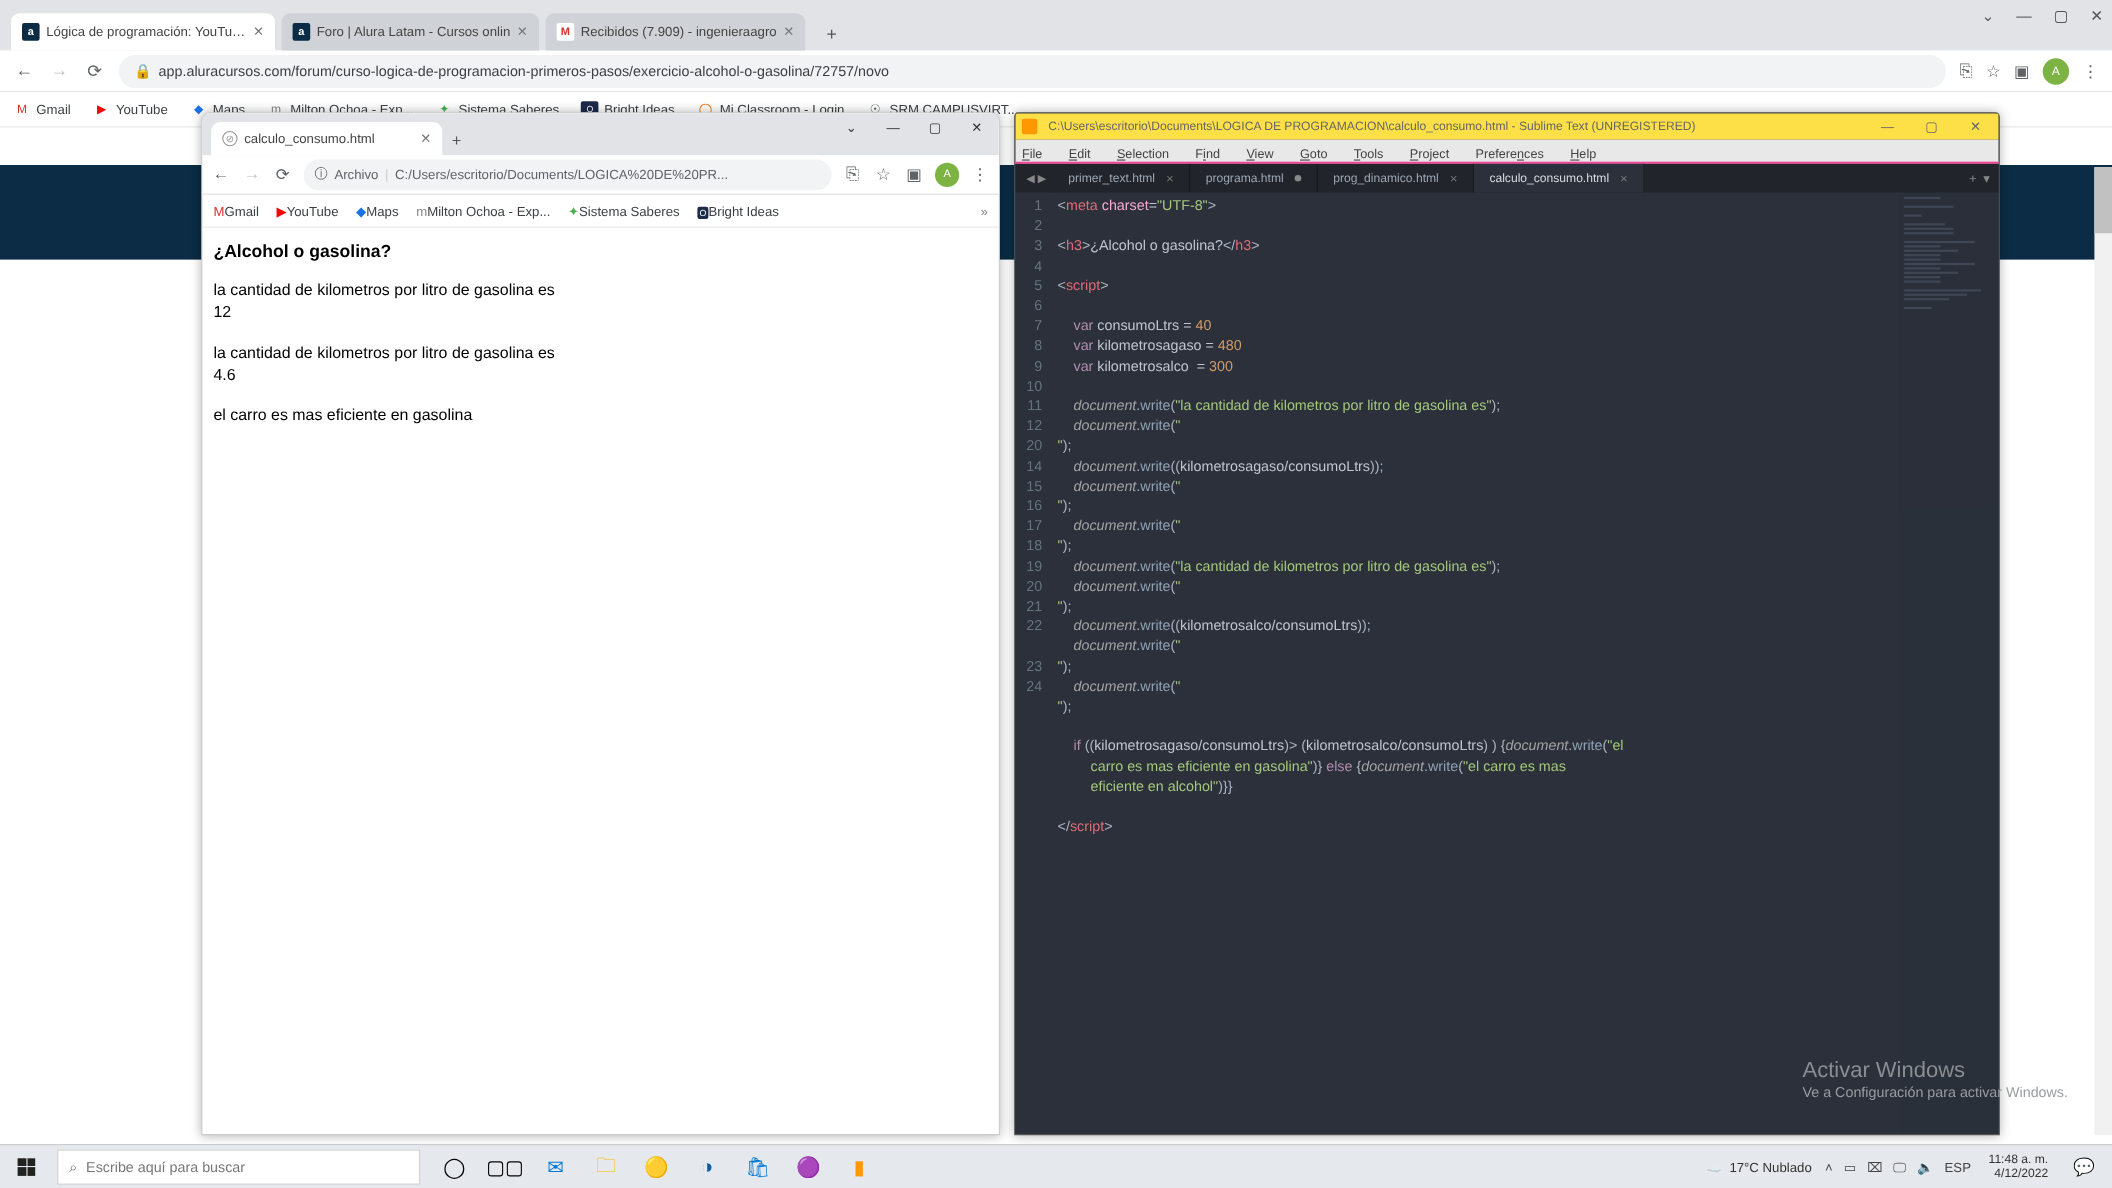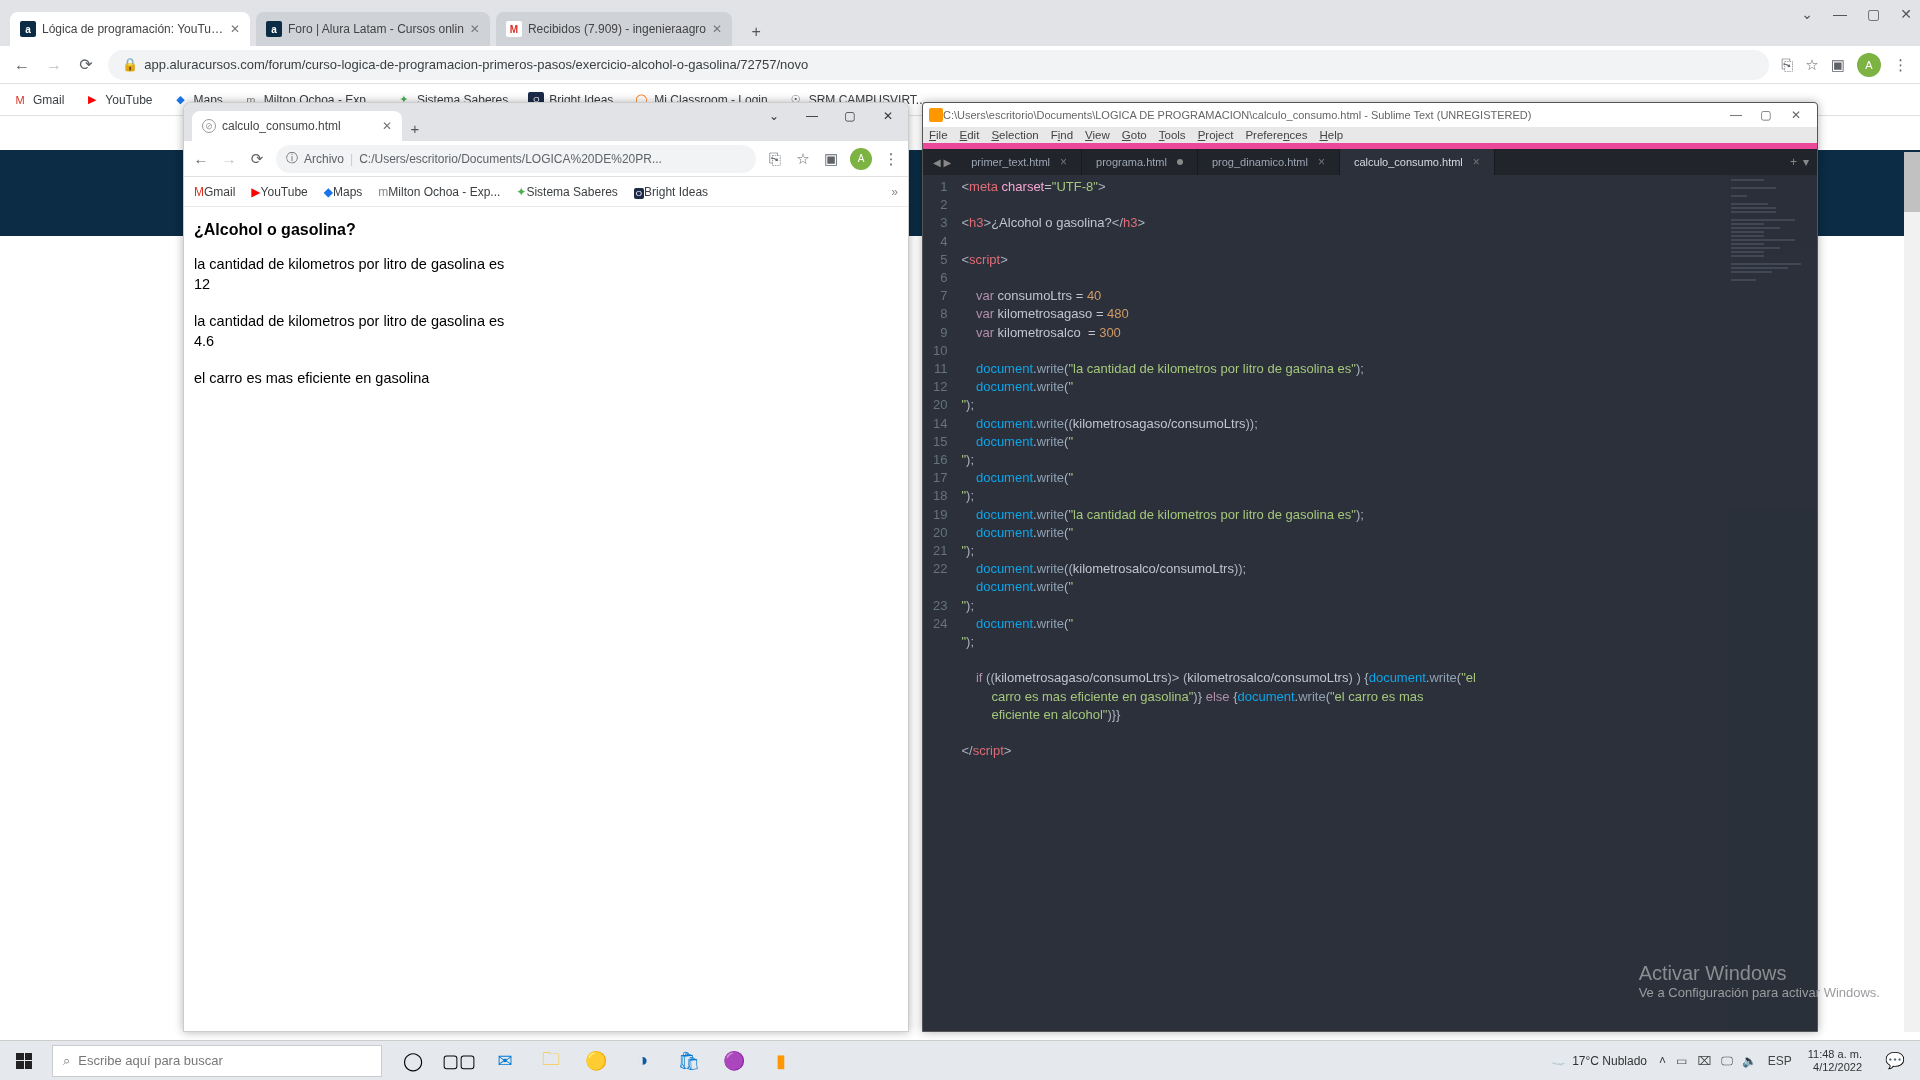--- a/index.html
+++ b/index.html
@@ -52,7 +52,7 @@
 
 
 .win-sublime{position:absolute;left:922px;top:102px;width:896px;height:930px;background:#2b303b;border:1px solid #555;border-radius:4px 4px 0 0;box-shadow:0 0 10px rgba(0,0,0,.3);overflow:hidden;font-size:12px;color:#c0c5ce}
-.st-titlebar{height:24px;background:#ffffff;display:flex;align-items:center;padding:0 6px;gap:0;color:#666;font-size:11px}
+.st-titlebar{height:24px;background:#fde047;display:flex;align-items:center;padding:0 6px;gap:10px;color:#666;font-size:11px}
 .st-titlebar .sticon{width:14px;height:14px;background:#ff9800;border-radius:2px}
 .st-titlebar .title{flex:1;overflow:hidden;white-space:nowrap;text-overflow:ellipsis}
 .st-titlebar .wc{color:#666;width:30px;text-align:center;font-size:12px}

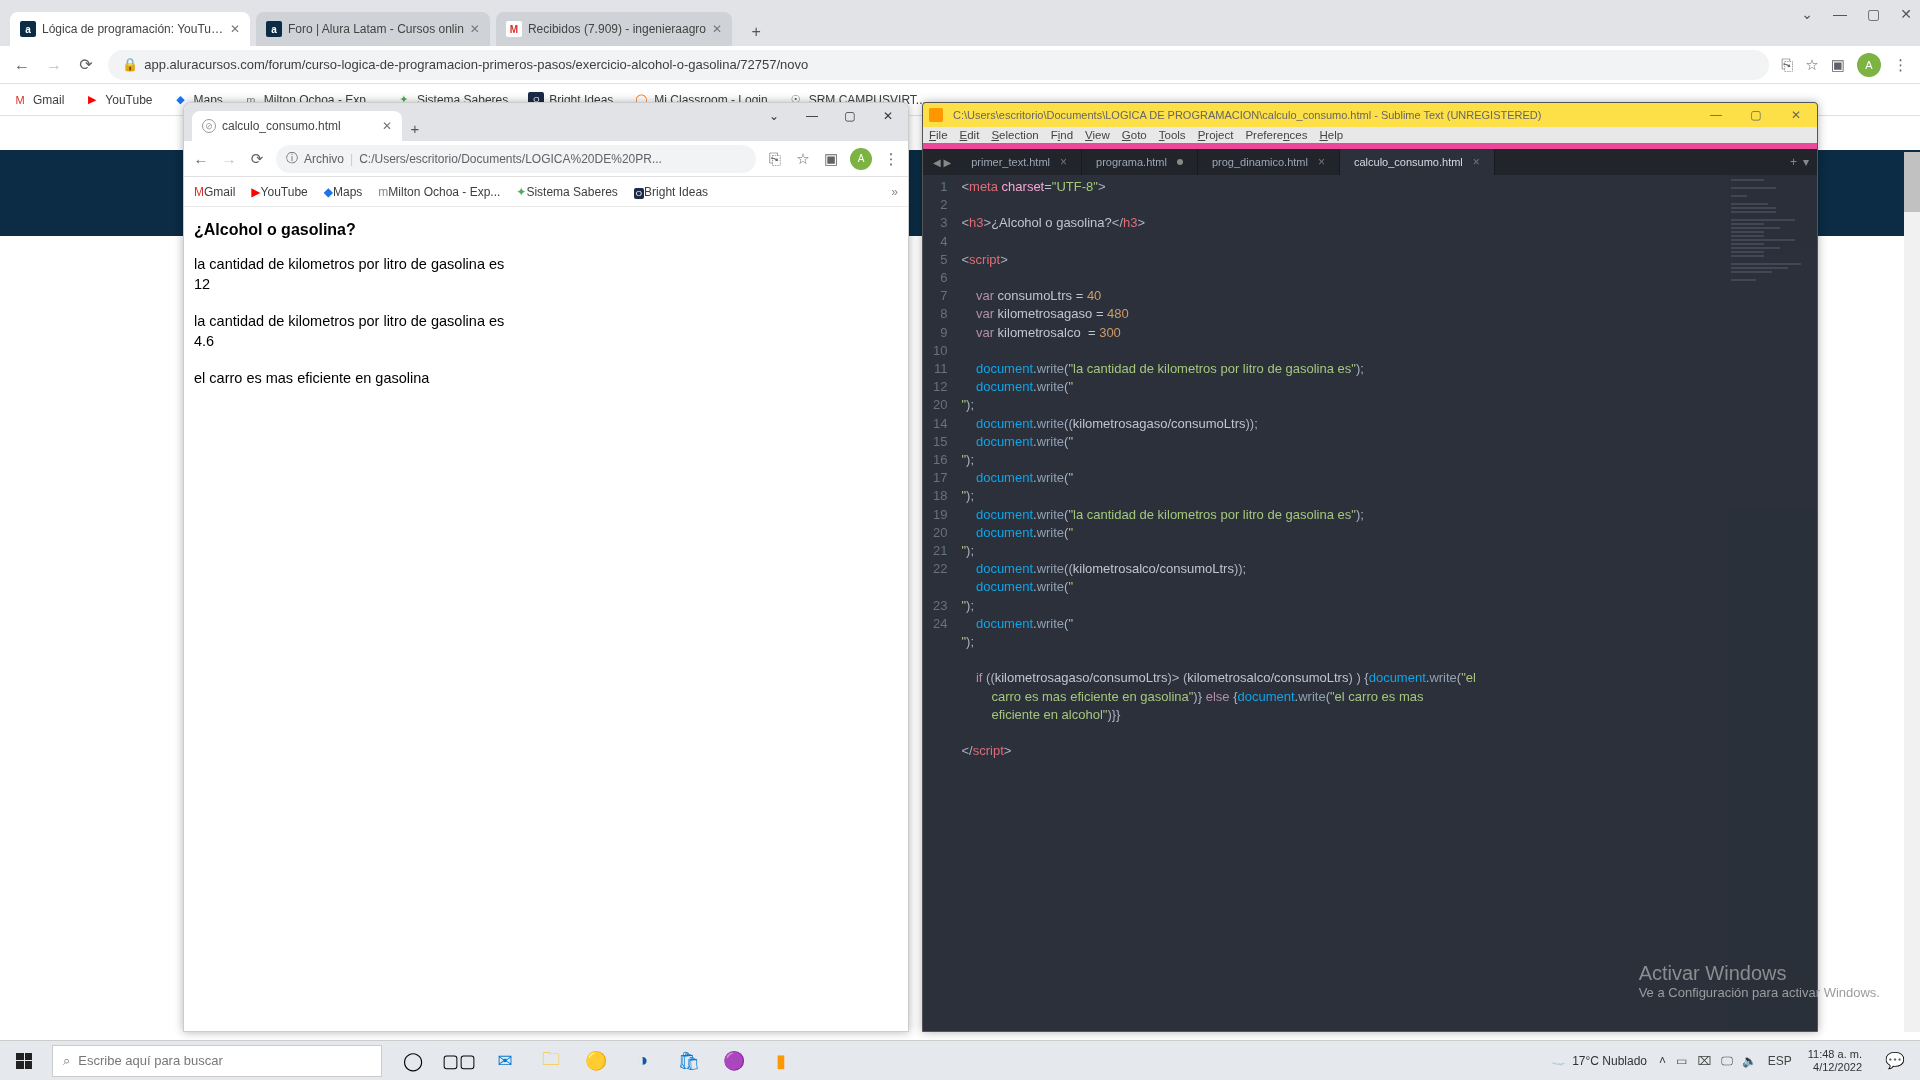--- a/index.html
+++ b/index.html
@@ -56,7 +56,7 @@
 .st-titlebar .sticon{width:14px;height:14px;background:#ff9800;border-radius:2px}
 .st-titlebar .title{flex:1;overflow:hidden;white-space:nowrap;text-overflow:ellipsis}
 .st-titlebar .wc{color:#666;width:30px;text-align:center;font-size:12px}
-.st-menubar{height:22px;background:#e8e8e8;display:flex;align-items:center;padding:0 6px;gap:12px;color:#444;font-size:11.5px;border-bottom:6px solid #ec4899}
+.st-menubar{height:22px;background:#e8e8e8;display:flex;align-items:flex-end;padding:0 6px;gap:24px;color:#444;font-size:11.5px;border-bottom:2px solid #ec4899}
 .st-menubar span u{text-decoration:underline}
 .st-tabbar{height:26px;background:#21252b;display:flex;align-items:stretch;padding-left:4px}
 .st-tabbar .navarrows{display:flex;align-items:center;gap:2px;padding:0 6px;color:#888;font-size:10px}

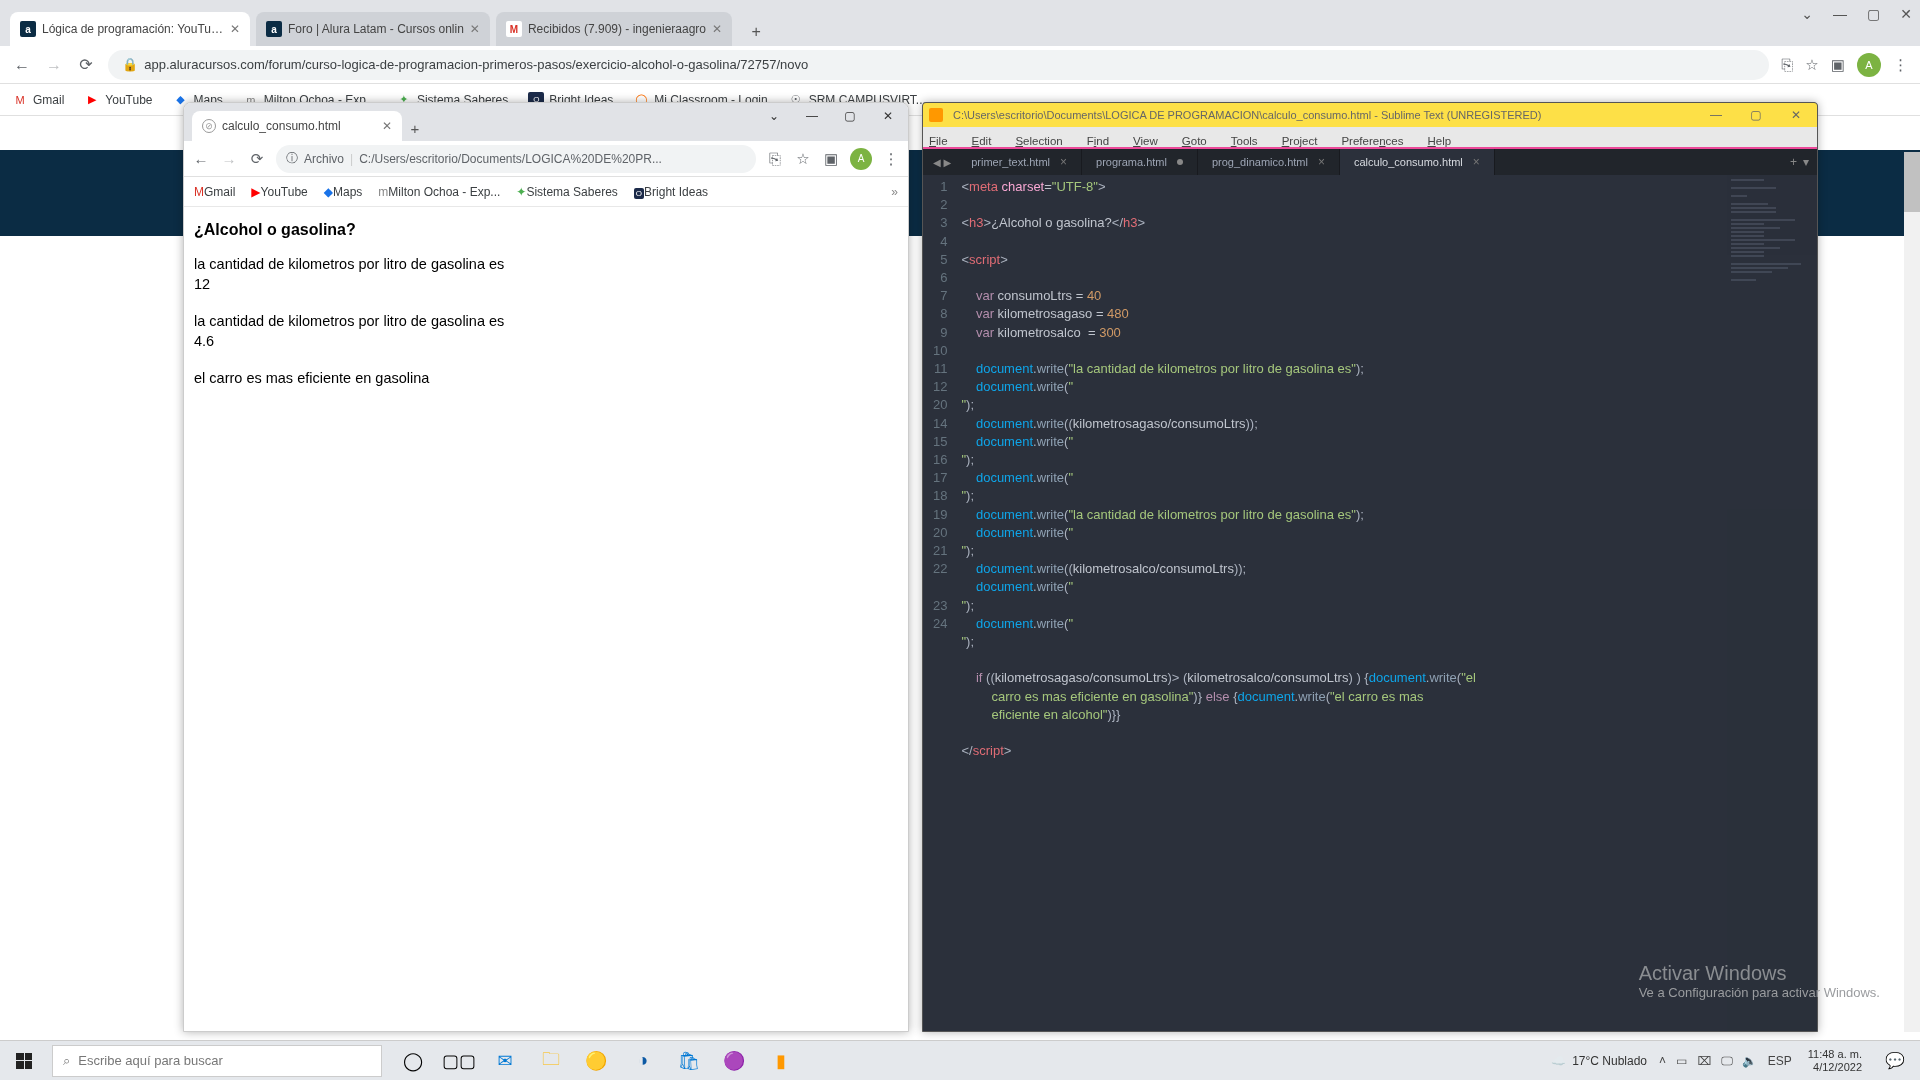--- a/index.html
+++ b/index.html
@@ -71,7 +71,7 @@
 .st-minimap{width:90px;background:#2b303b;padding:4px 4px;opacity:.7}
 .st-minimap .mmline{height:2px;margin-bottom:2px;background:#4a5160}
 
-.tag{color:#e06c75}.attr{color:#f9a8d4}.str{color:#a5c77c}.kw{color:#b48ead}.var{color:#c0c5ce}.num{color:#d19a66}.obj{color:#0ea5e9;}.fn{color:#8fa1b3}.punct{color:#abb2bf}.op{color:#c0c5ce}
+.tag{color:#e06c75}.attr{color:#f9a8d4}.str{color:#a5c77c}.kw{color:#b48ead}.var{color:#c0c5ce}.num{color:#d19a66}.obj{color:#a3a3a3;font-style:italic}.fn{color:#8fa1b3}.punct{color:#abb2bf}.op{color:#c0c5ce}
 .codewrap{padding-left:30px;display:block}
 
 

